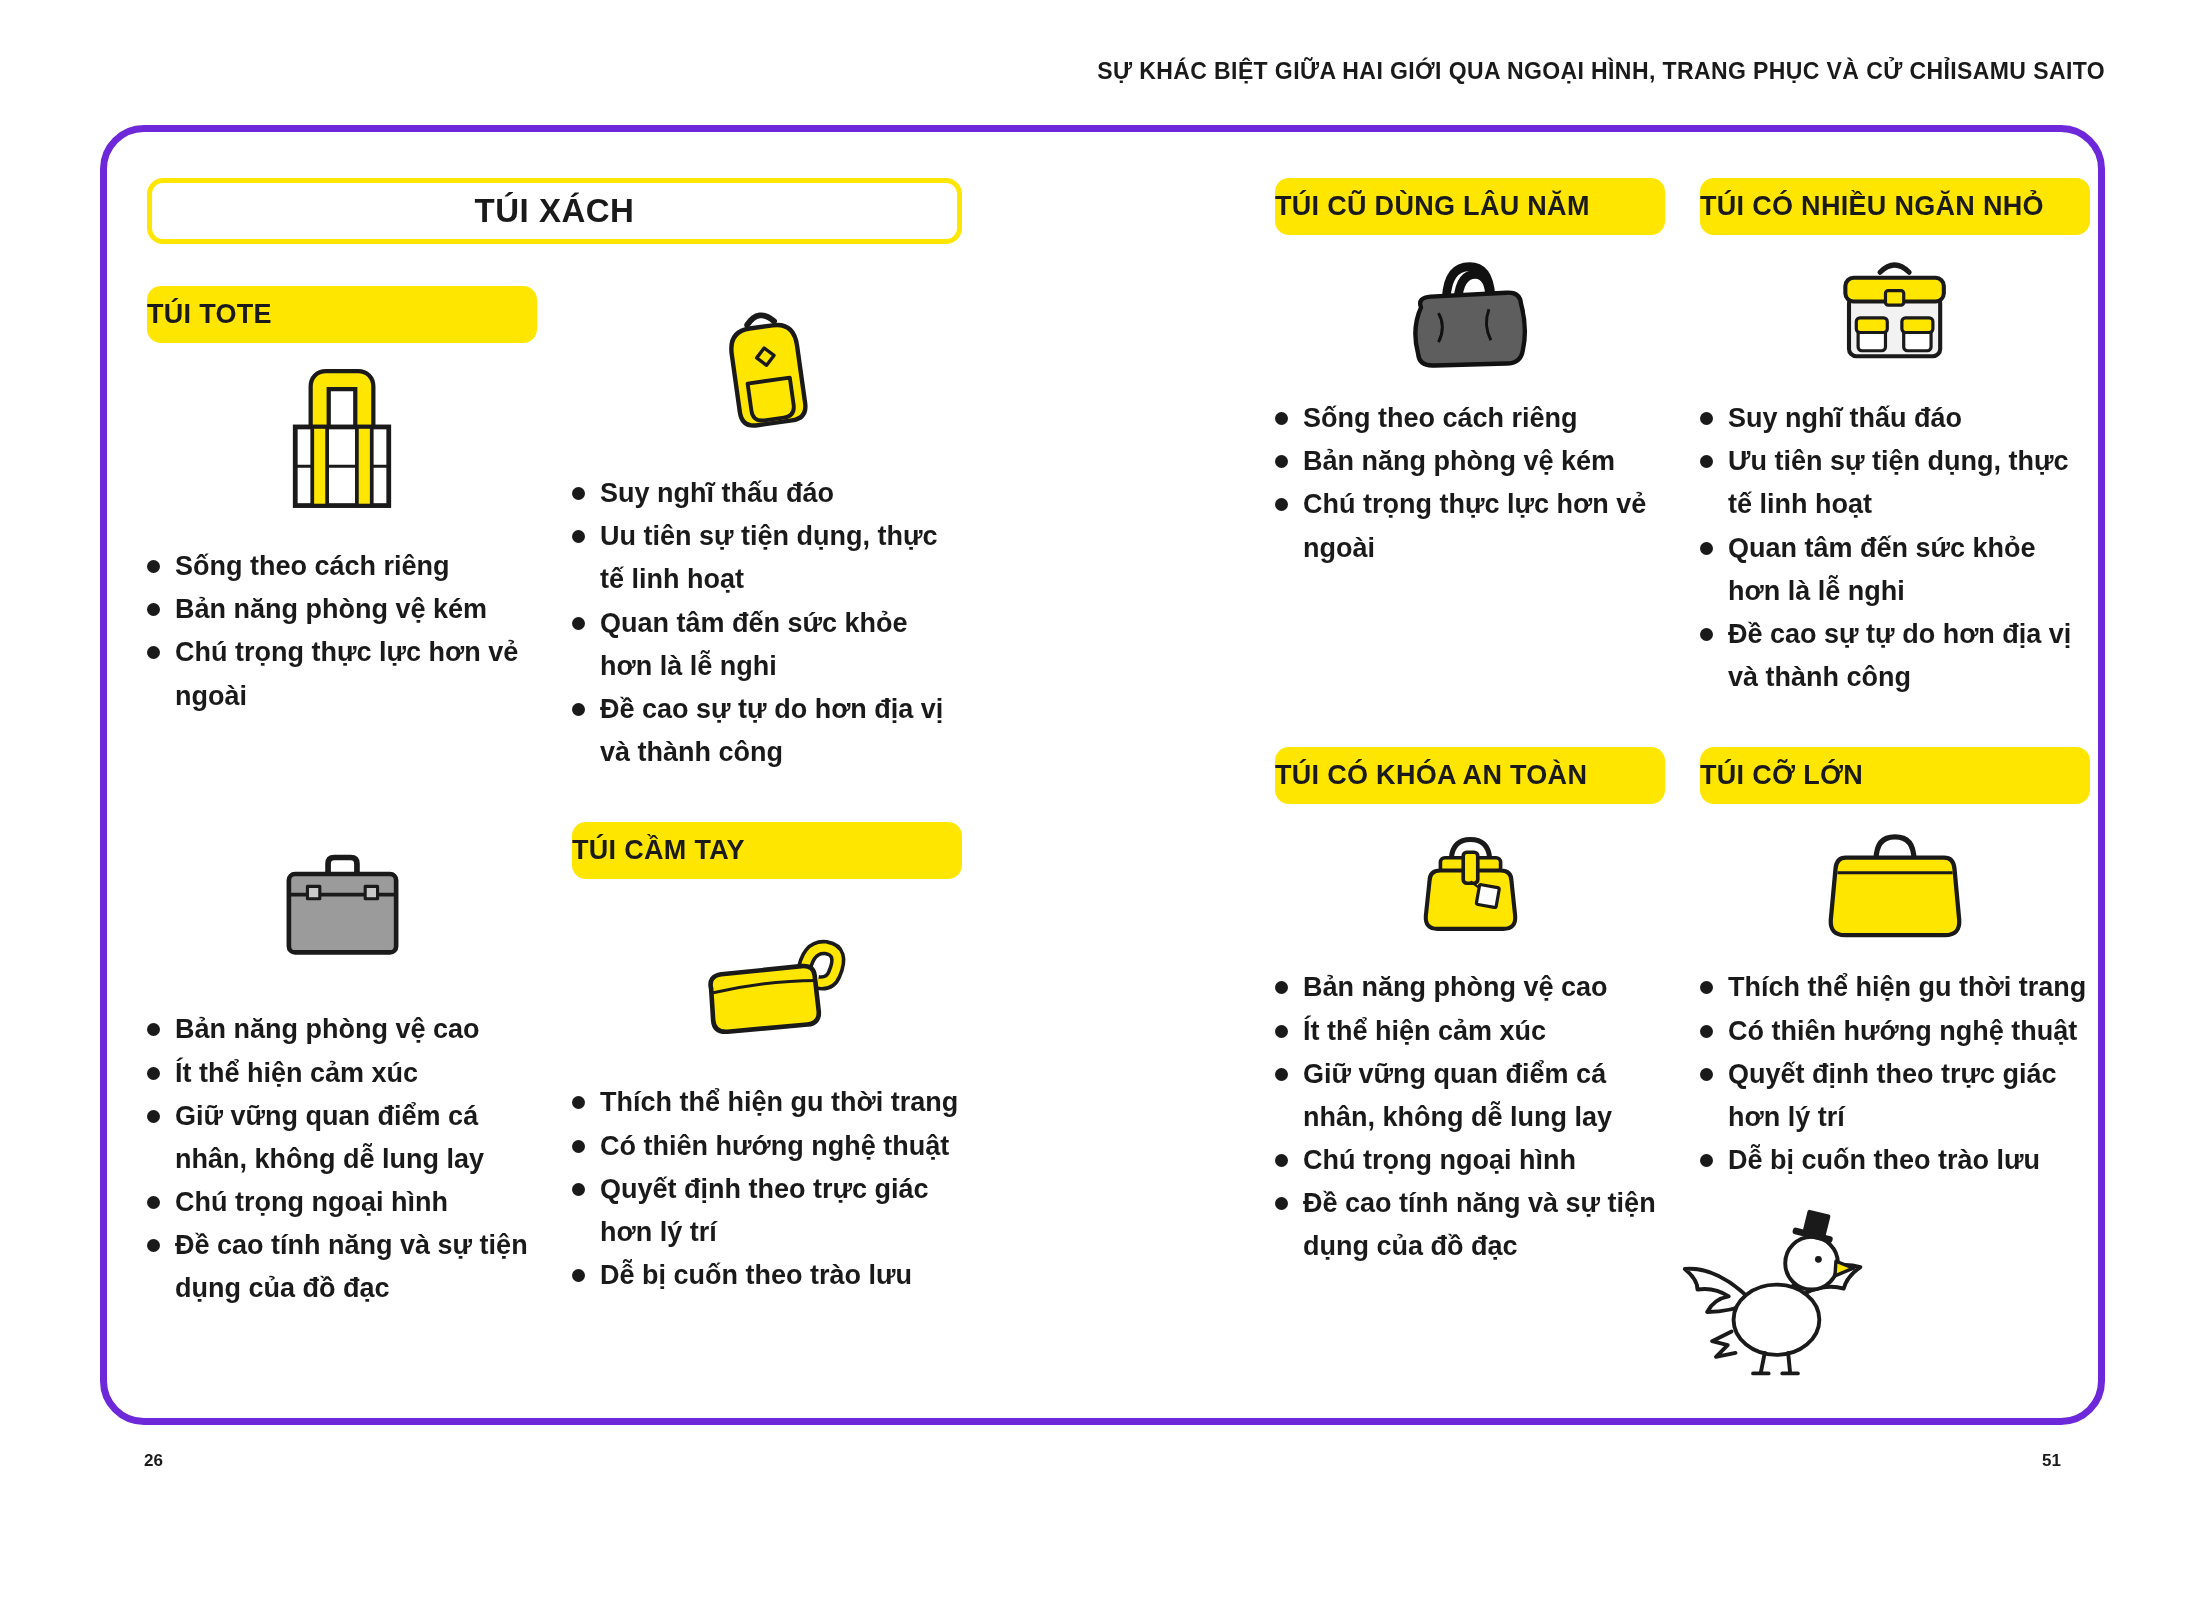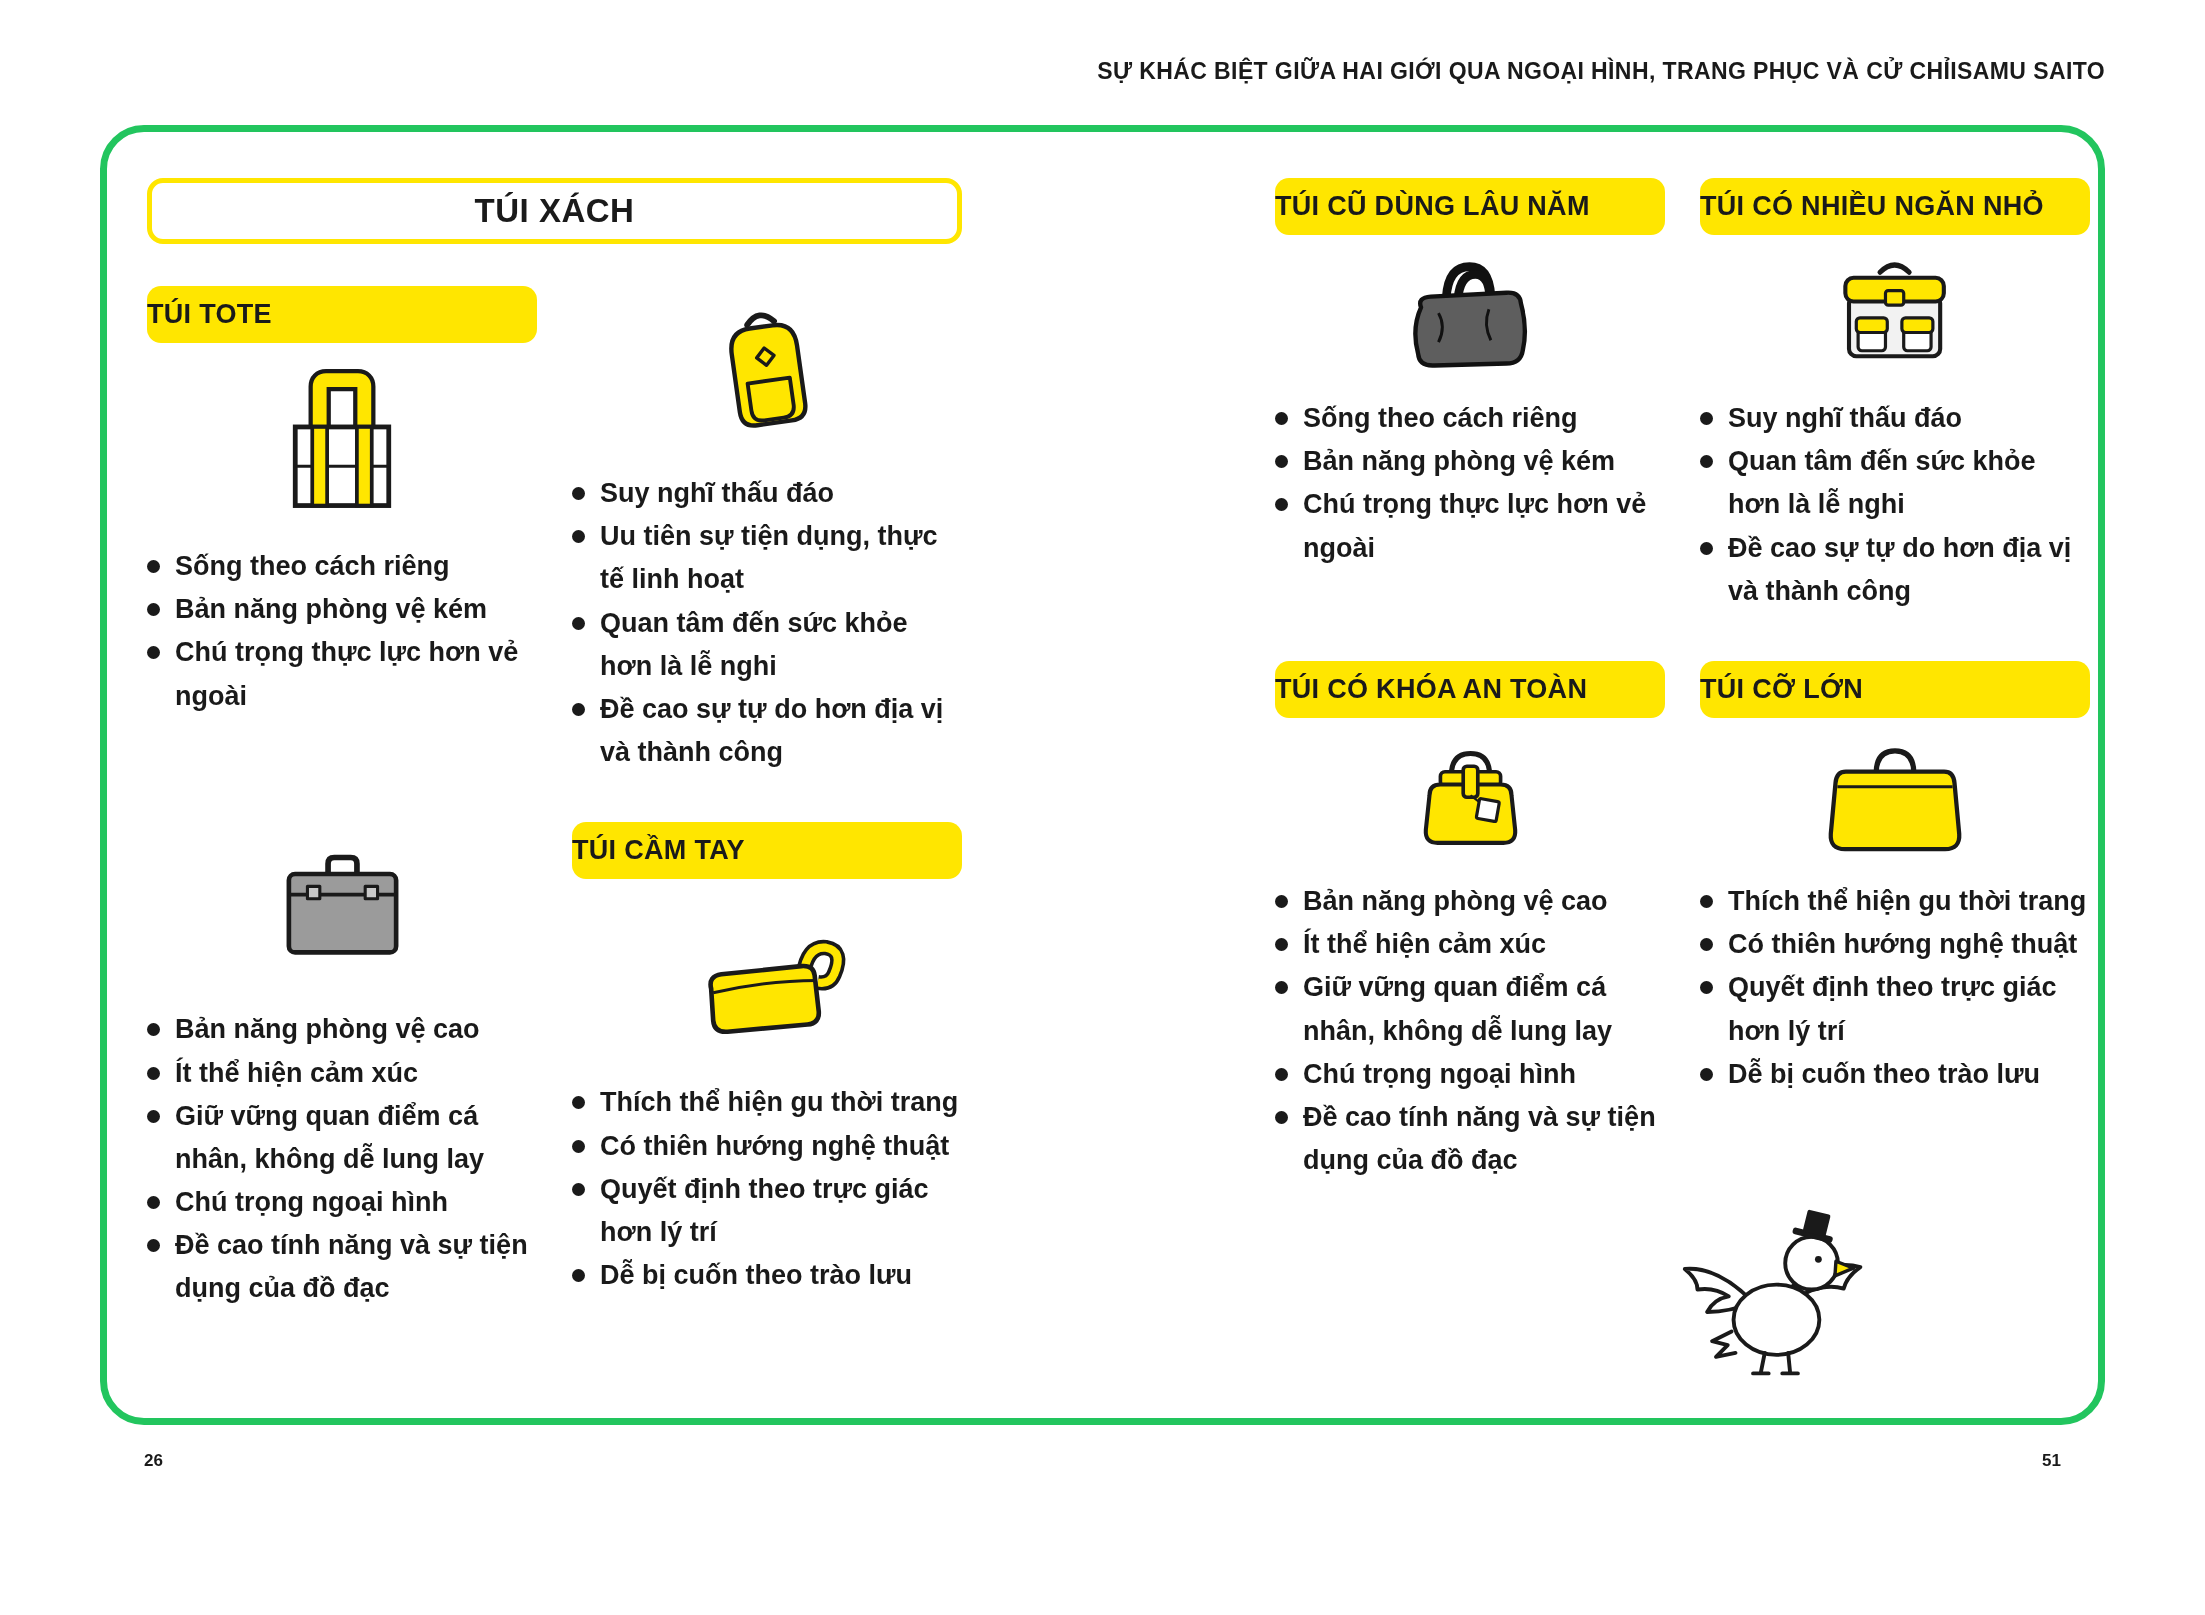--- a/index.html
+++ b/index.html
@@ -18,7 +18,7 @@
 
   .main-box {
     margin-top:40px;
-    border:7px solid #22c55e;
+    border:7px solid #6d28d9;
     border-radius:44px;
     padding:46px 40px 36px 40px;
     display:flex;

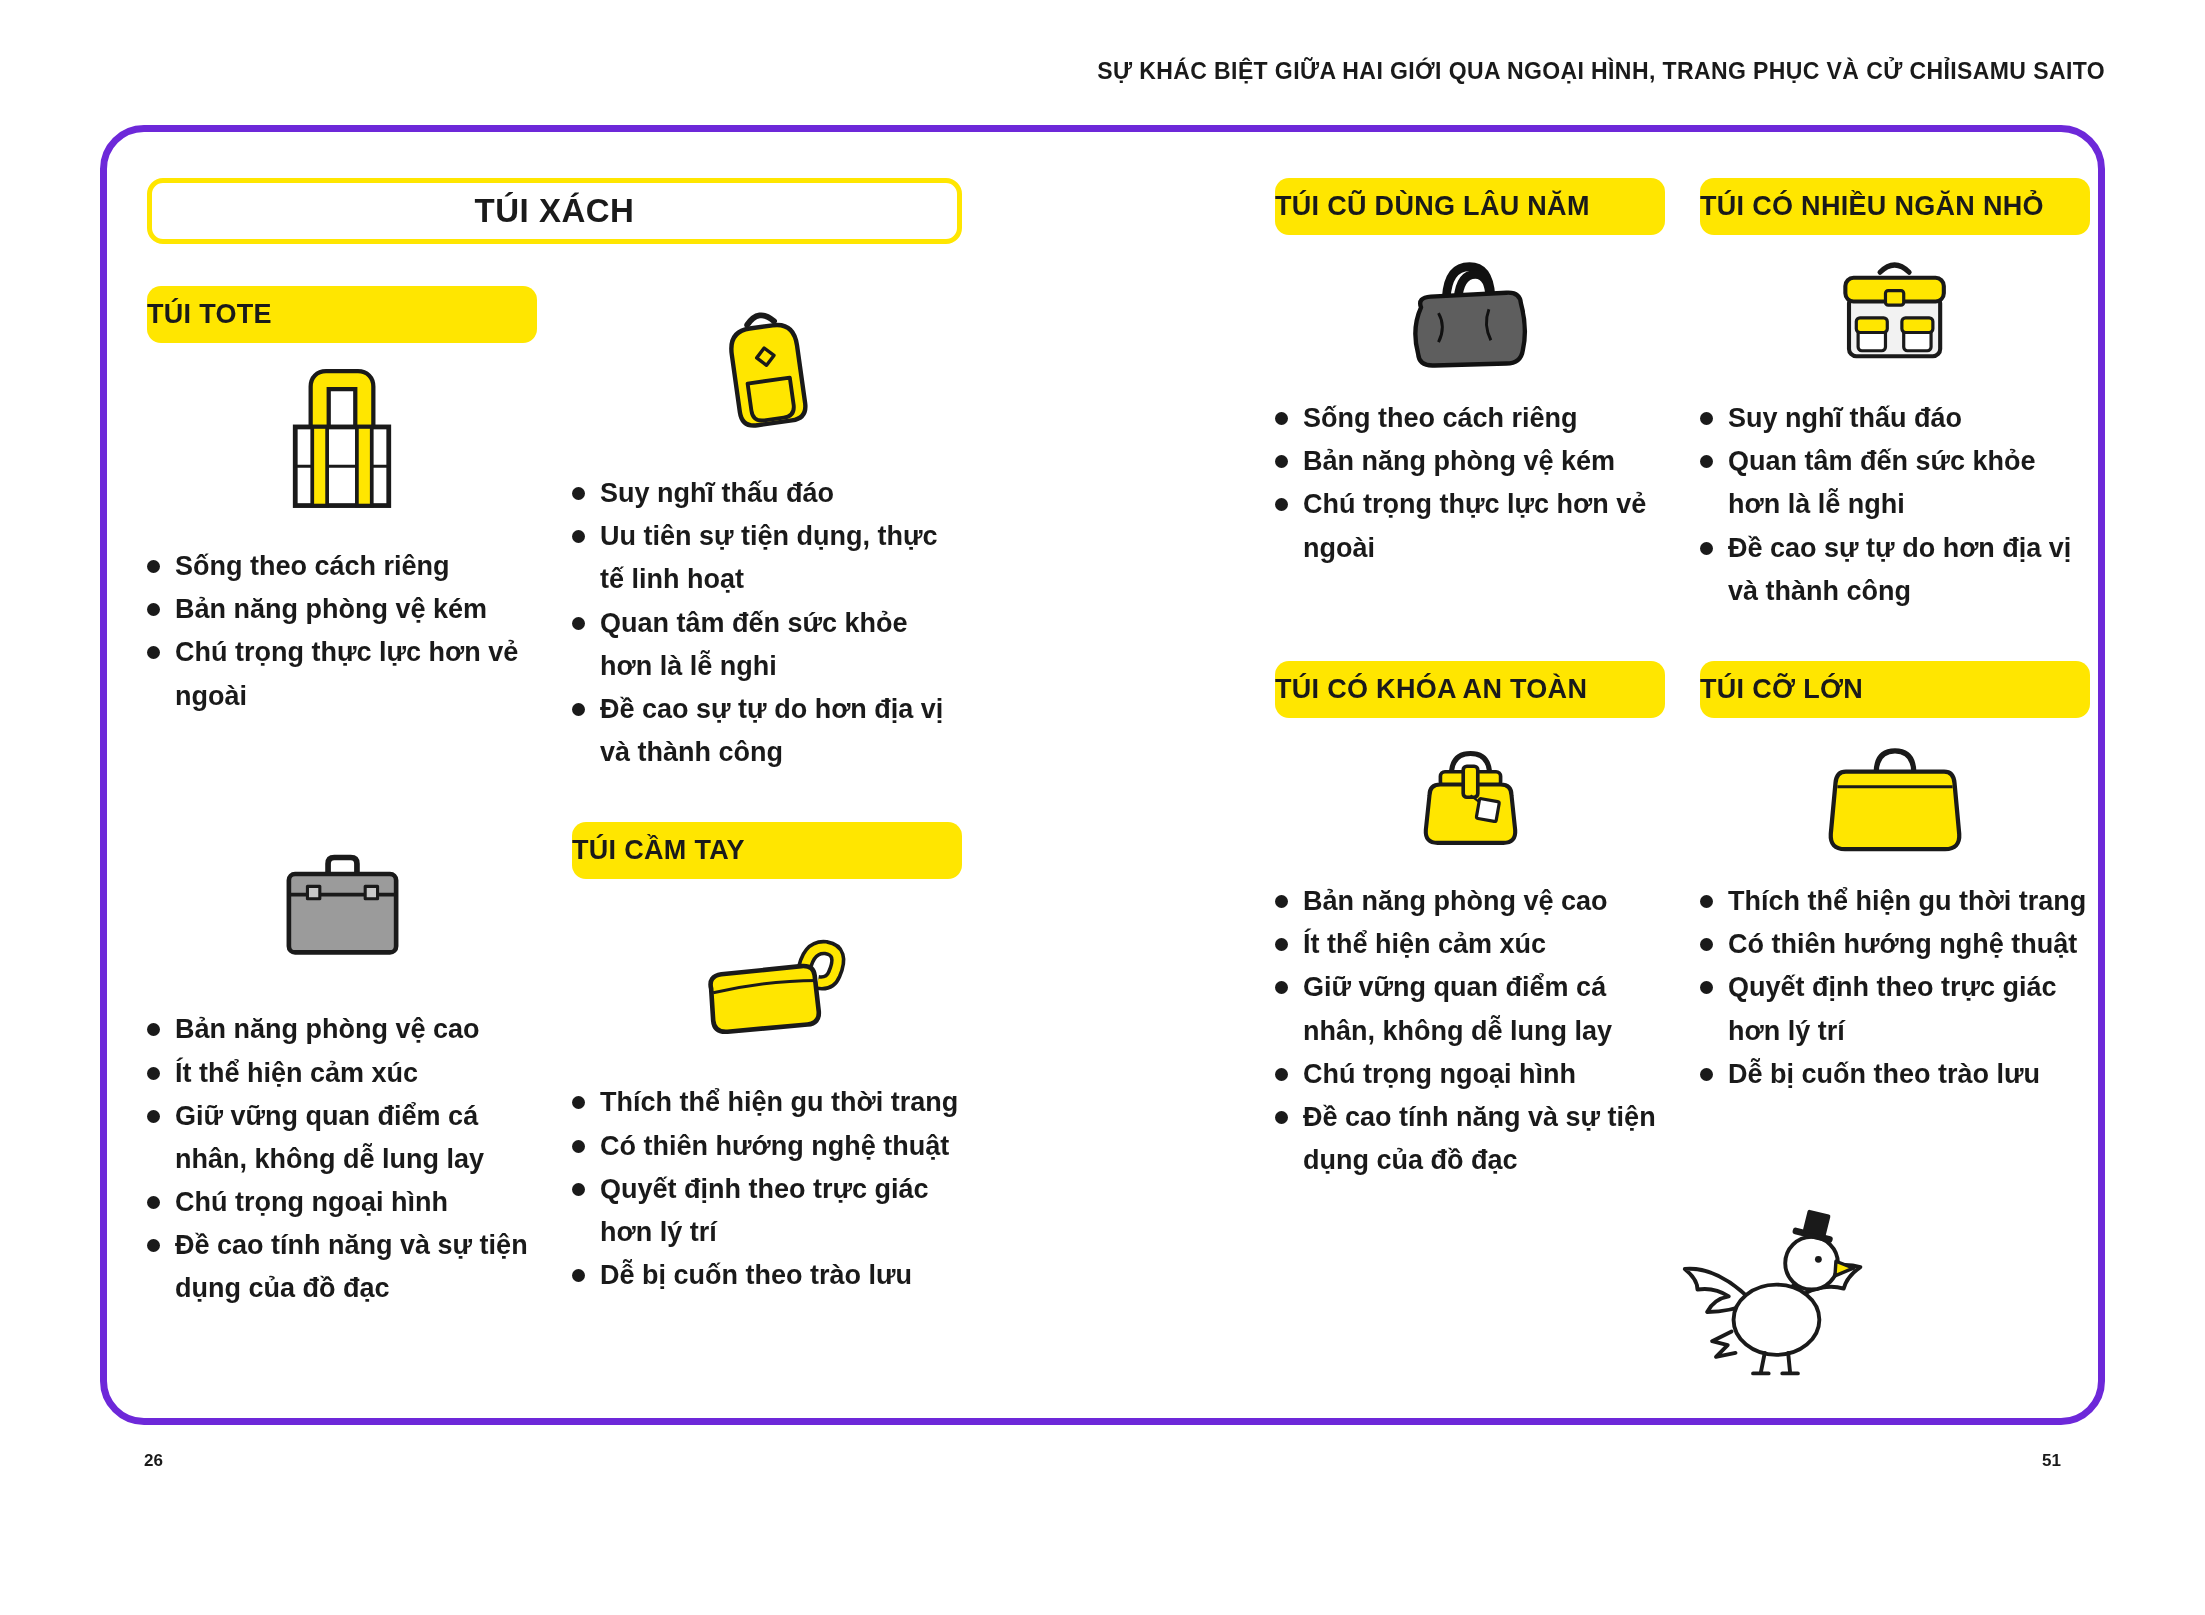--- a/index.html
+++ b/index.html
@@ -258,6 +258,9 @@
           <ul class="traits">
               <li>
                 <span>Suy nghĩ thấu đáo</span>
+              </li>
+              <li>
+                <span>Ưu tiên sự tiện dụng, thực tế linh hoạt</span>
               </li>
               <li>
                 <span>Quan tâm đến sức khỏe hơn là lễ nghi</span>

